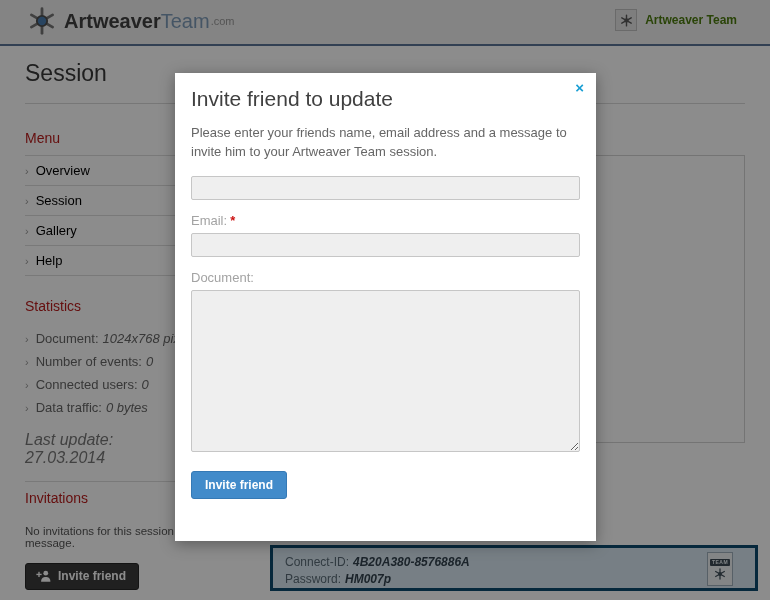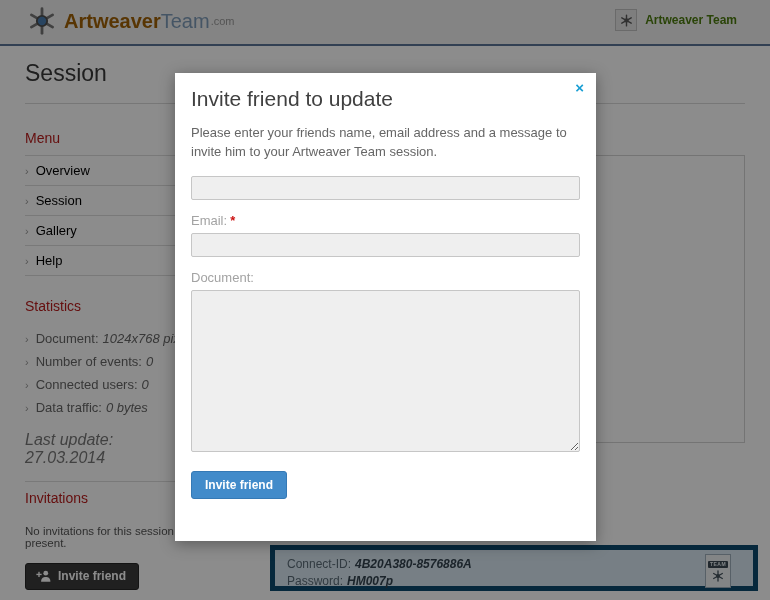--- a/index.html
+++ b/index.html
@@ -12,7 +12,7 @@
     background:#f0f0f0; border-bottom:2px solid #5b7697; }
   .logo { position:absolute; left:28px; top:7px; display:flex; align-items:center; }
   .logo-icon { width:28px; height:28px; margin-right:8px; }
-  .logo-brand { font-size:20px; font-weight:bold; color:#a16207; letter-spacing:0; }
+  .logo-brand { font-size:20px; font-weight:bold; color:#404040; letter-spacing:0; }
   .logo-brand2 { font-size:20px; color:#7e9cb9; }
   .logo-tld { font-size:11px; color:#9a9a9a; margin-left:1px; }
   .user-badge { position:absolute; right:33px; top:9px; display:flex; align-items:center; }

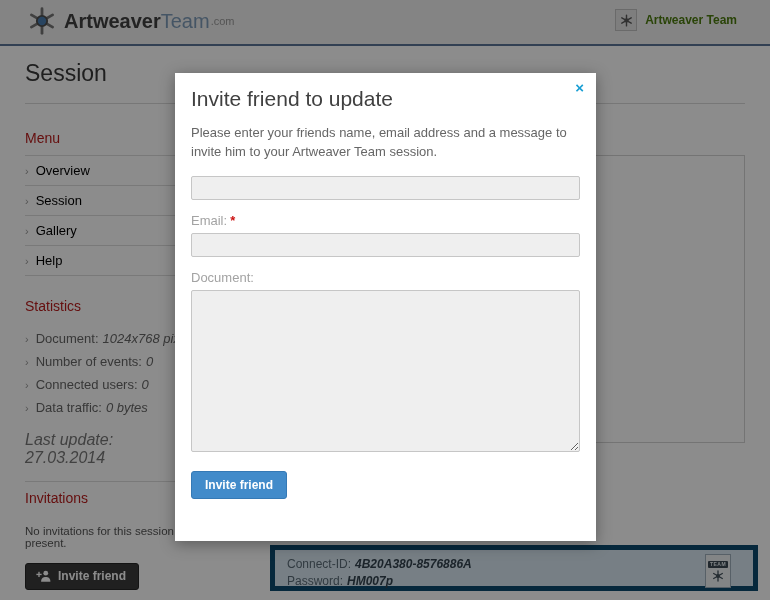--- a/index.html
+++ b/index.html
@@ -166,7 +166,7 @@
     <div class="section-gap"></div>
     <div class="section-divider"></div>
     <div class="side-heading">Invitations</div>
-    <div class="empty-note">No invitations for this session present.</div>
+    <div class="empty-note">No invitations for this session message.</div>
     <button class="dark-btn">
       <svg width="15" height="12" viewBox="0 0 20 16">
         <g fill="#ffffff">

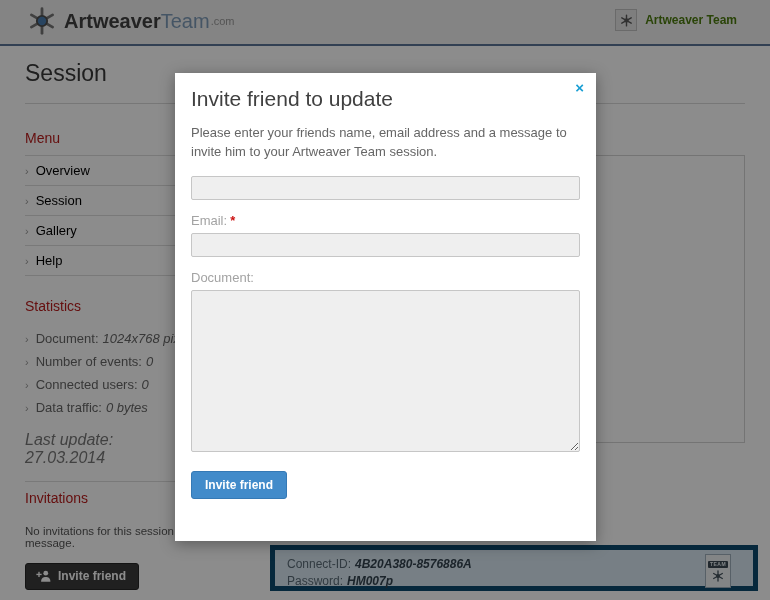--- a/index.html
+++ b/index.html
@@ -48,7 +48,7 @@
   .main-box { position:absolute; left:270px; top:155px; width:475px; height:288px;
     background:#ffffff; border:1px solid #d4d4d4; }
   .connect-box { position:absolute; left:270px; top:545px; width:488px; height:46px;
-    background:#d9e8f2; border:5px solid #0c4a6e; padding:6px 12px; }
+    background:#d9e8f2; border:3px solid #0c4a6e; padding:6px 12px; }
   .connect-line { font-size:12px; color:#5a6b77; line-height:17px; }
   .connect-value { font-weight:bold; font-style:italic; color:#33434f; margin-left:4px; }
   .app-icon { position:absolute; right:22px; top:4px; width:26px; height:34px;

